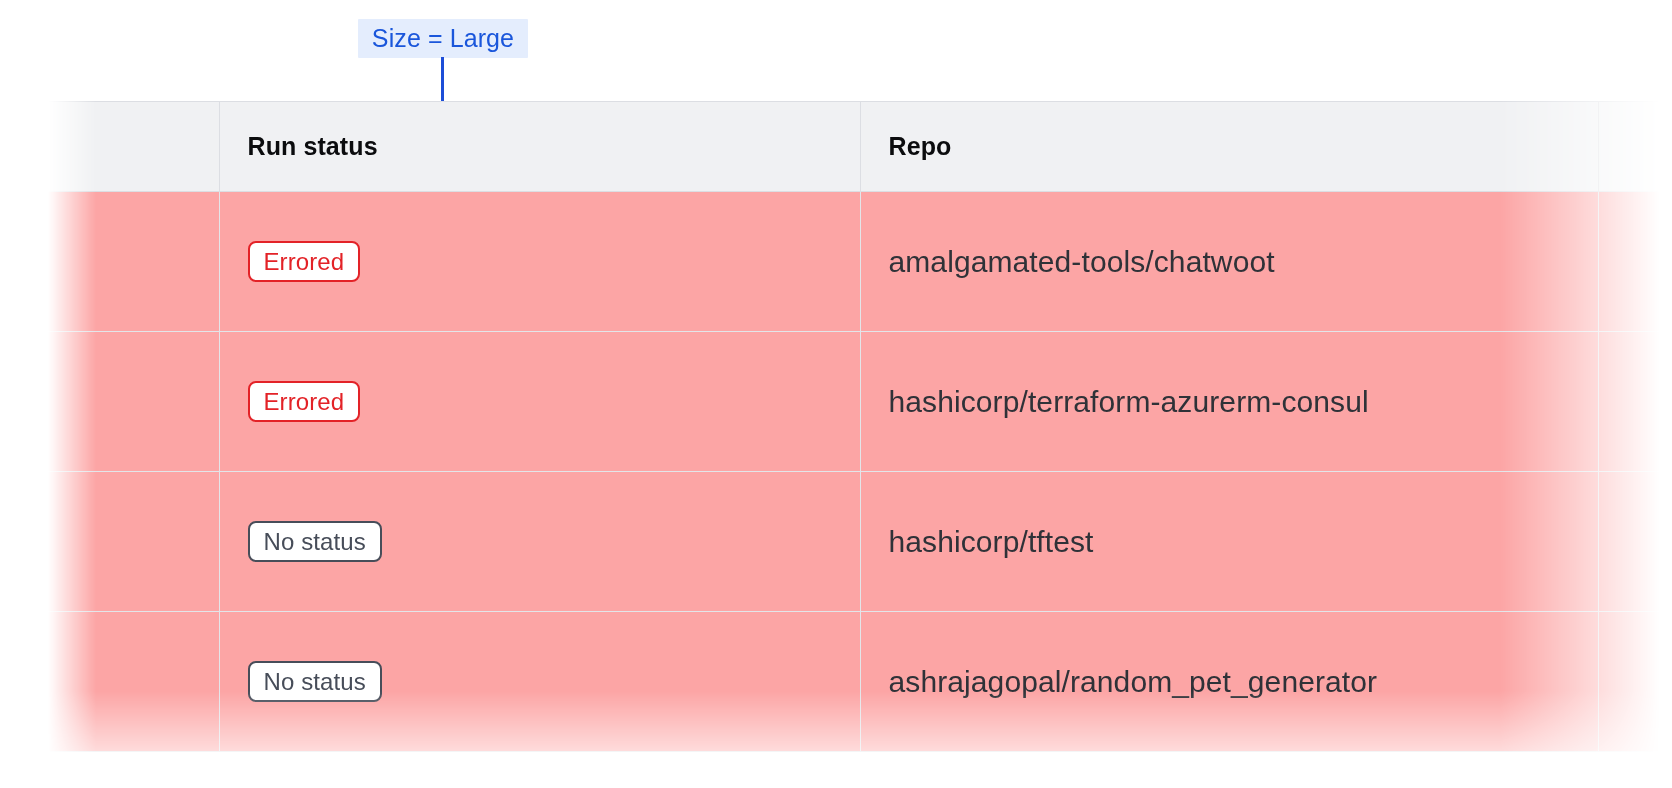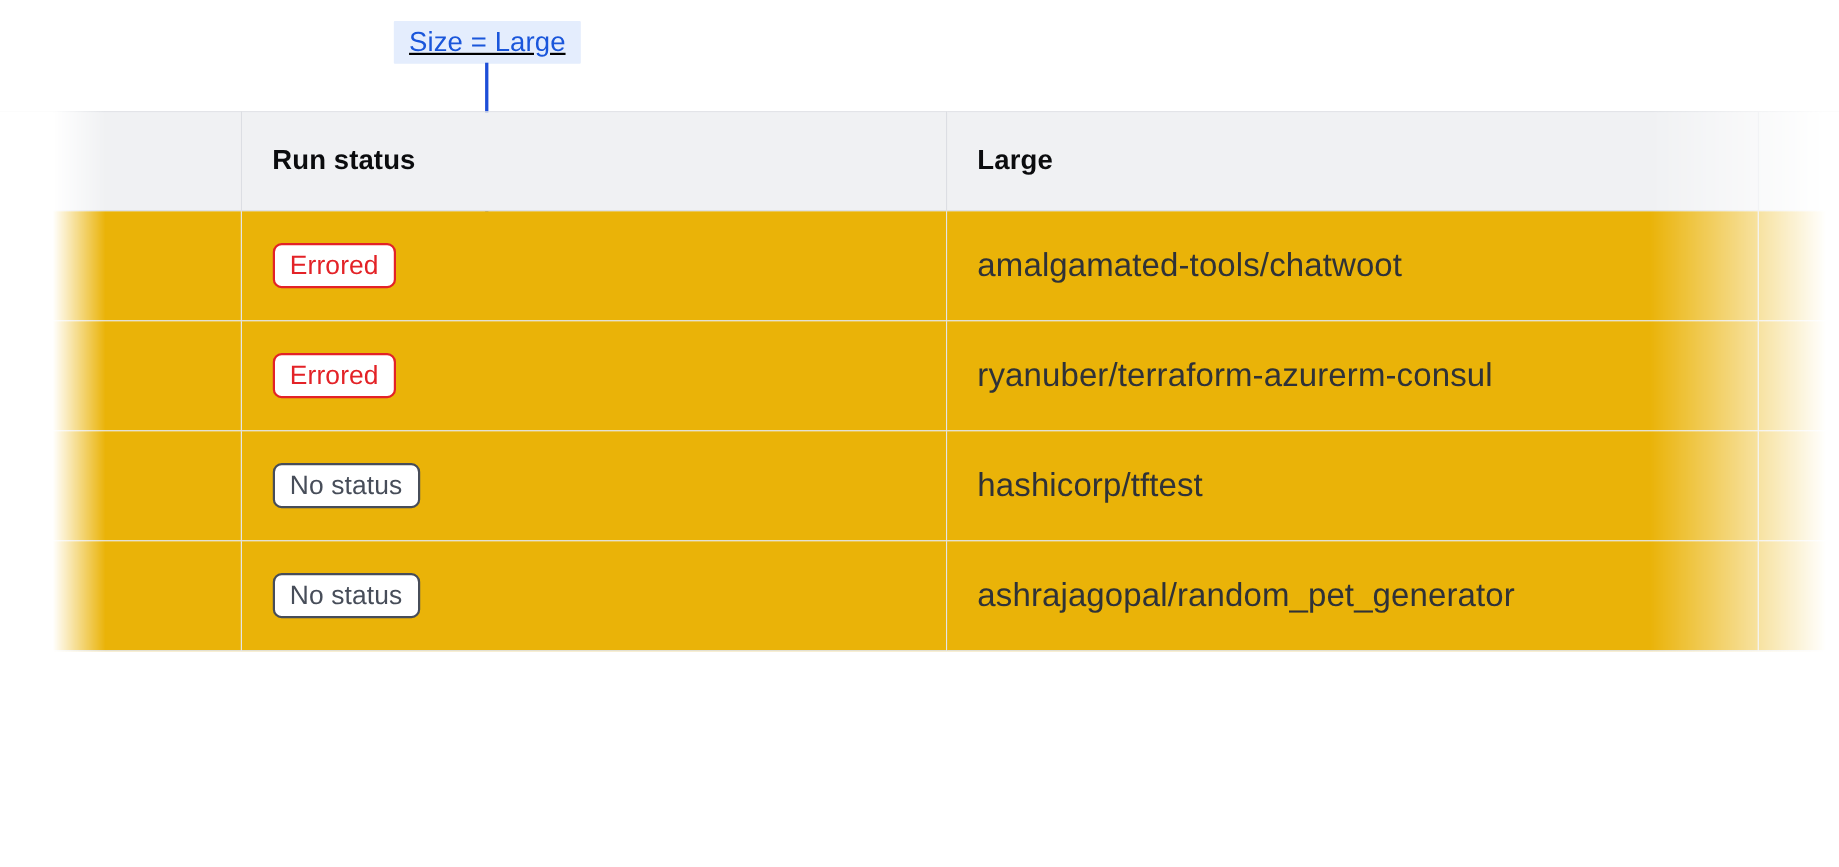--- a/index.html
+++ b/index.html
@@ -36,7 +36,6 @@
     display: flex;
     align-items: center;
     justify-content: center;
-    text-decoration: underline;
   }
   #callout-label {
     font-size: 25px;

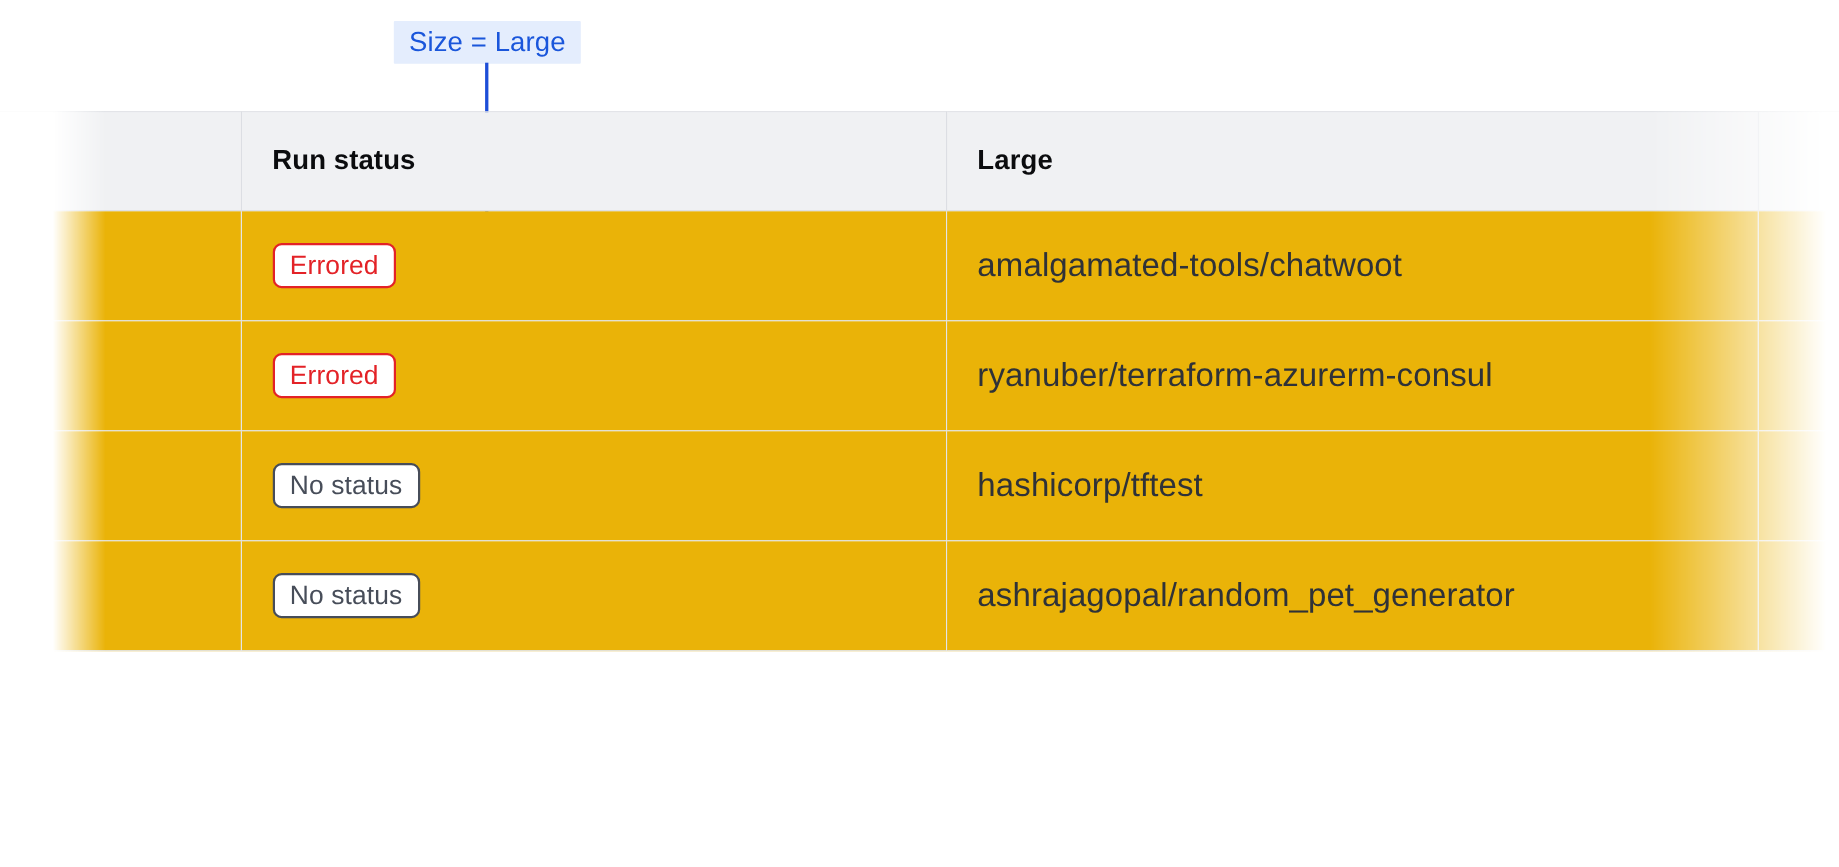--- a/index.html
+++ b/index.html
@@ -178,7 +178,7 @@
             <span>Run status</span>
           </th>
           <th>
-            <span>Large</span>
+            <span>Repo</span>
           </th>
           <th class="tail"></th>
         </tr>

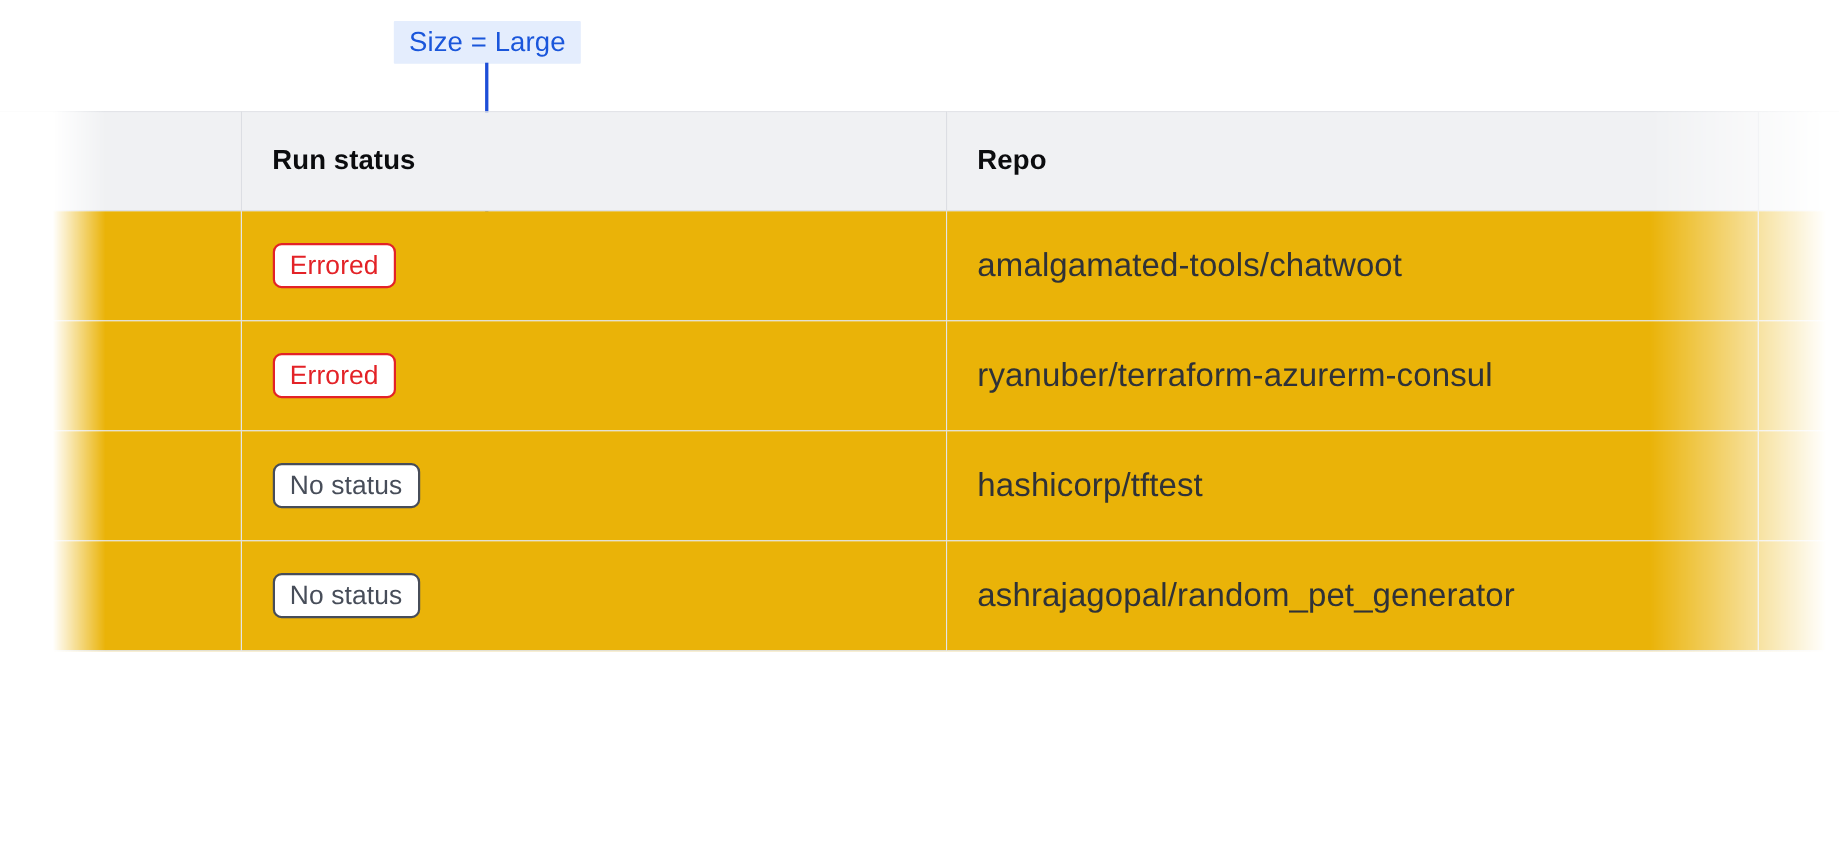--- a/index.html
+++ b/index.html
@@ -114,8 +114,8 @@
   table.grid thead th.tail { border-right: none; }
 
   table.grid tbody td {
-    height: 100px;
-    background: #eab308;
+    height: 140px;
+    background: #fca5a5;
     border-bottom: 1px solid #e3e5e9;
     border-right: 1px solid #e3e5e9;
     padding: 0 0 0 28px;

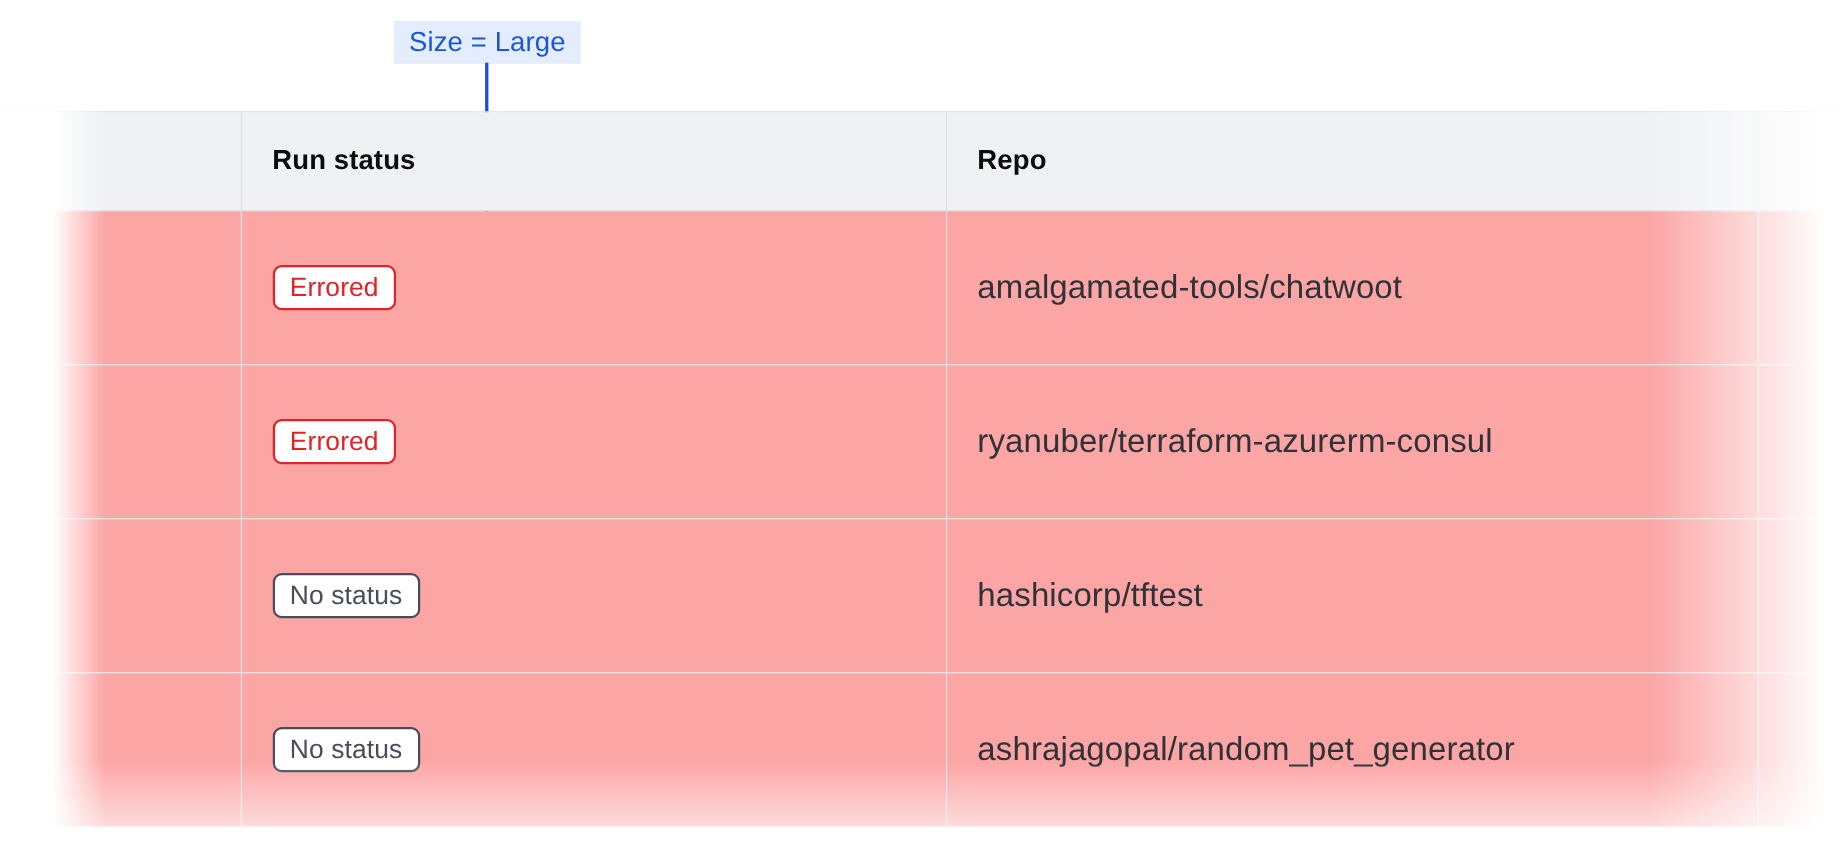--- a/index.html
+++ b/index.html
@@ -206,7 +206,7 @@
       </span>
     </td>
     <td>
-      <span class="repo-text">ryanuber/terraform-azurerm-consul</span>
+      <span class="repo-text">hashicorp/terraform-azurerm-consul</span>
     </td>
     <td class="tail"></td>
   </tr>

